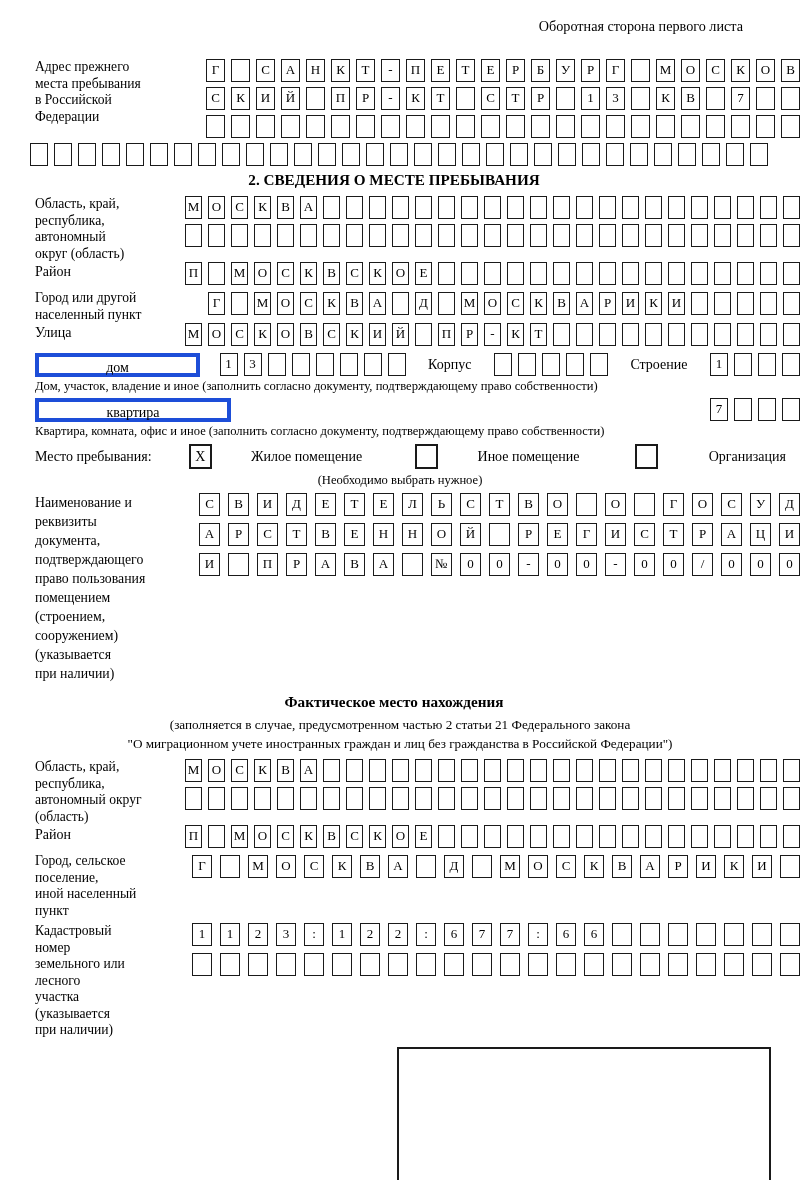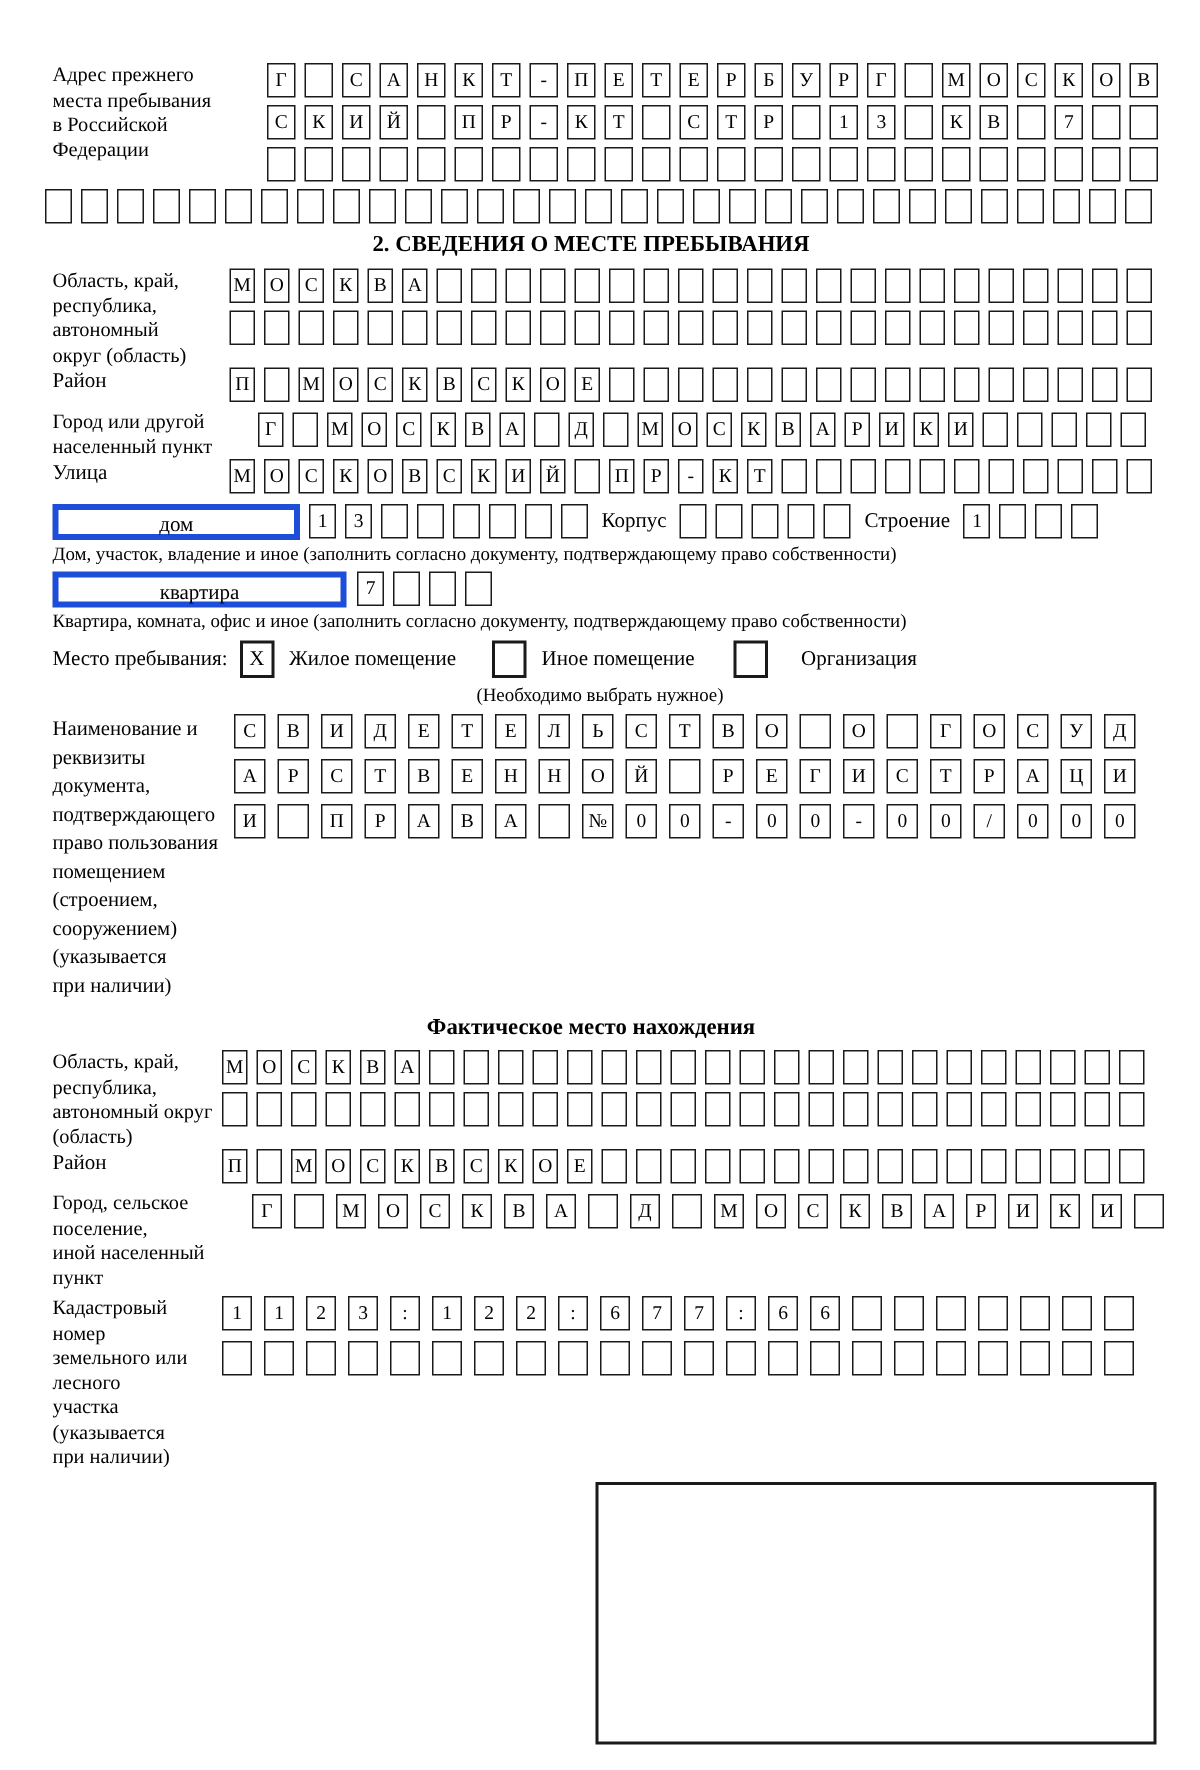--- a/index.html
+++ b/index.html
@@ -76,6 +76,7 @@
 
 <div class="page">
 
+  <div class="header-title">Оборотная сторона первого листа</div>
 
   <div class="row" style="margin-top:24px;">
     <div class="label lbl-2line" style="margin-left:35px;width:143px;">

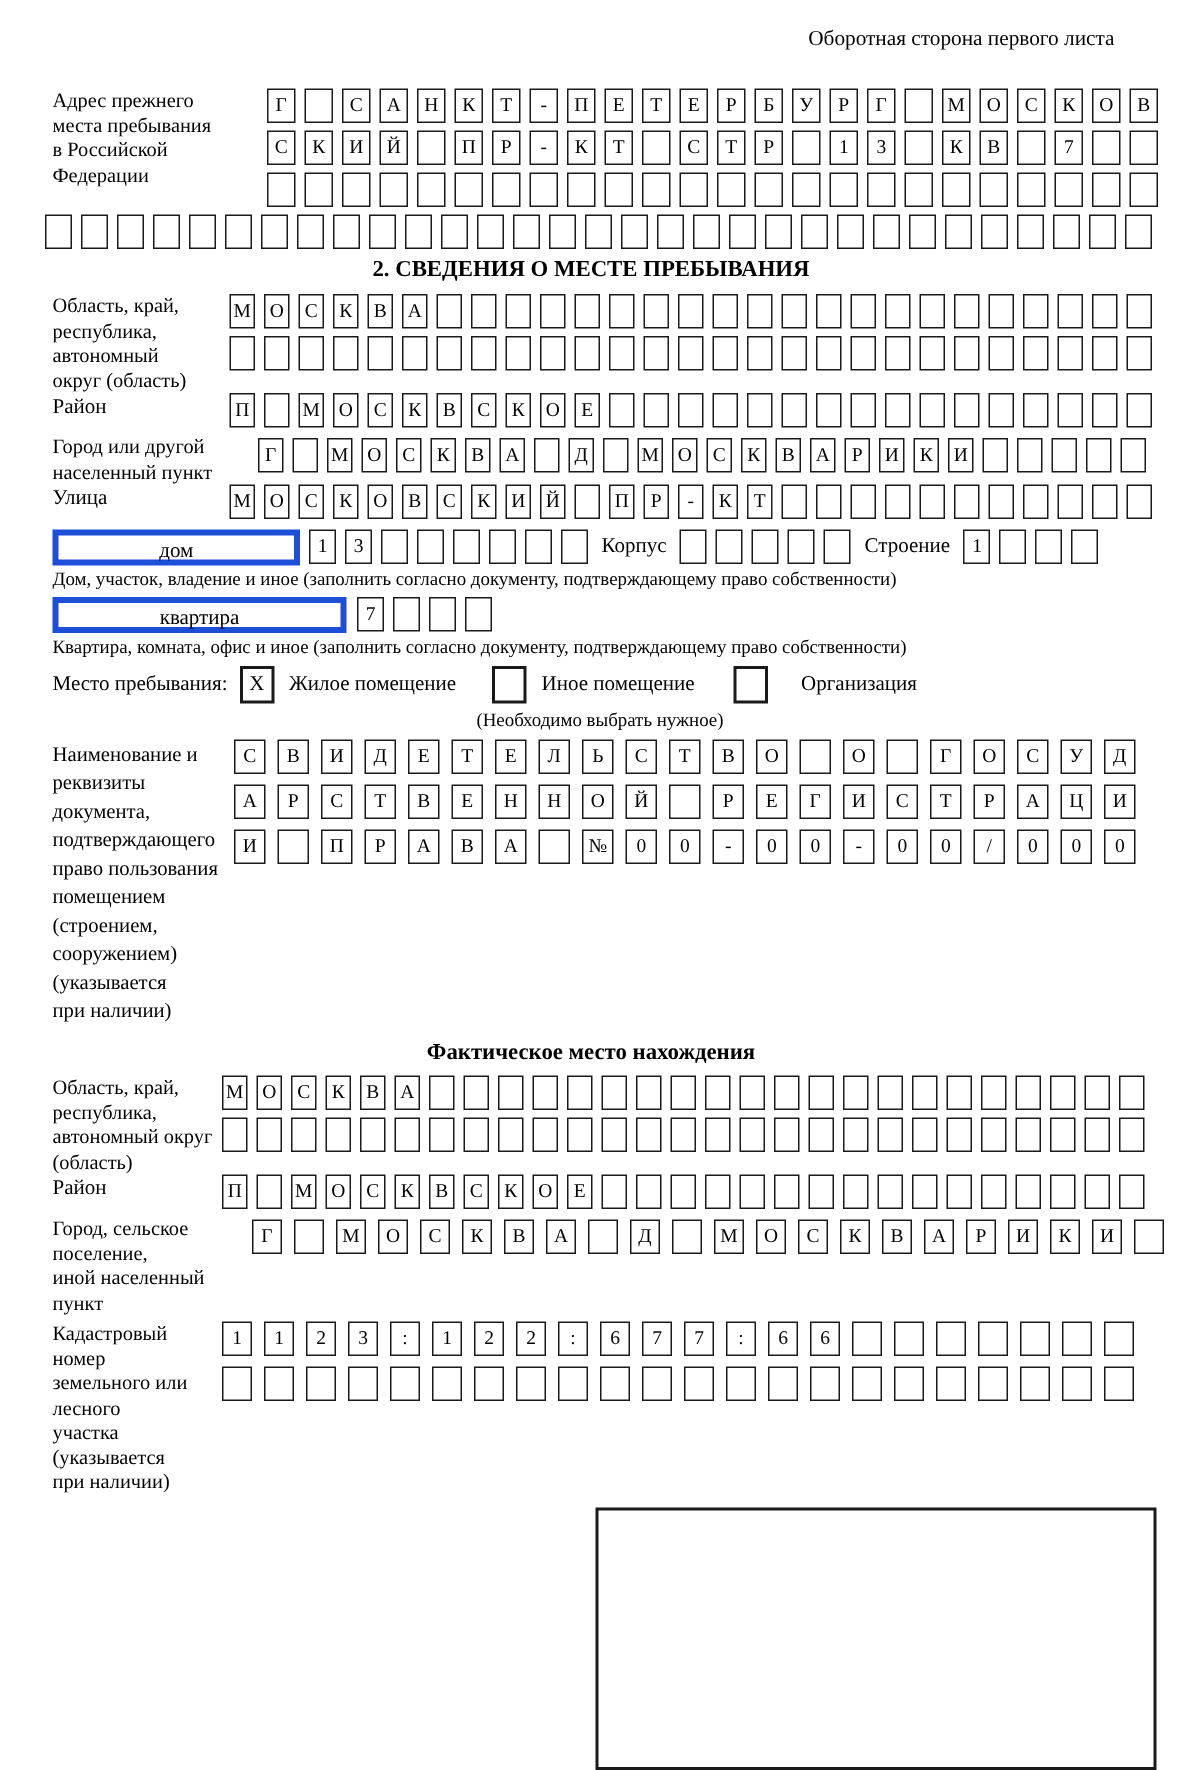--- a/index.html
+++ b/index.html
@@ -18,7 +18,7 @@
     margin-right:57px;
     font-size:14.2px;
   }
-  .row{display:flex;align-items:flex-start;}
+  .row{display:flex;align-items:flex-start;justify-content:space-between;}
   .label{
     font-size:14px;line-height:20.5px;
     flex-shrink:0;

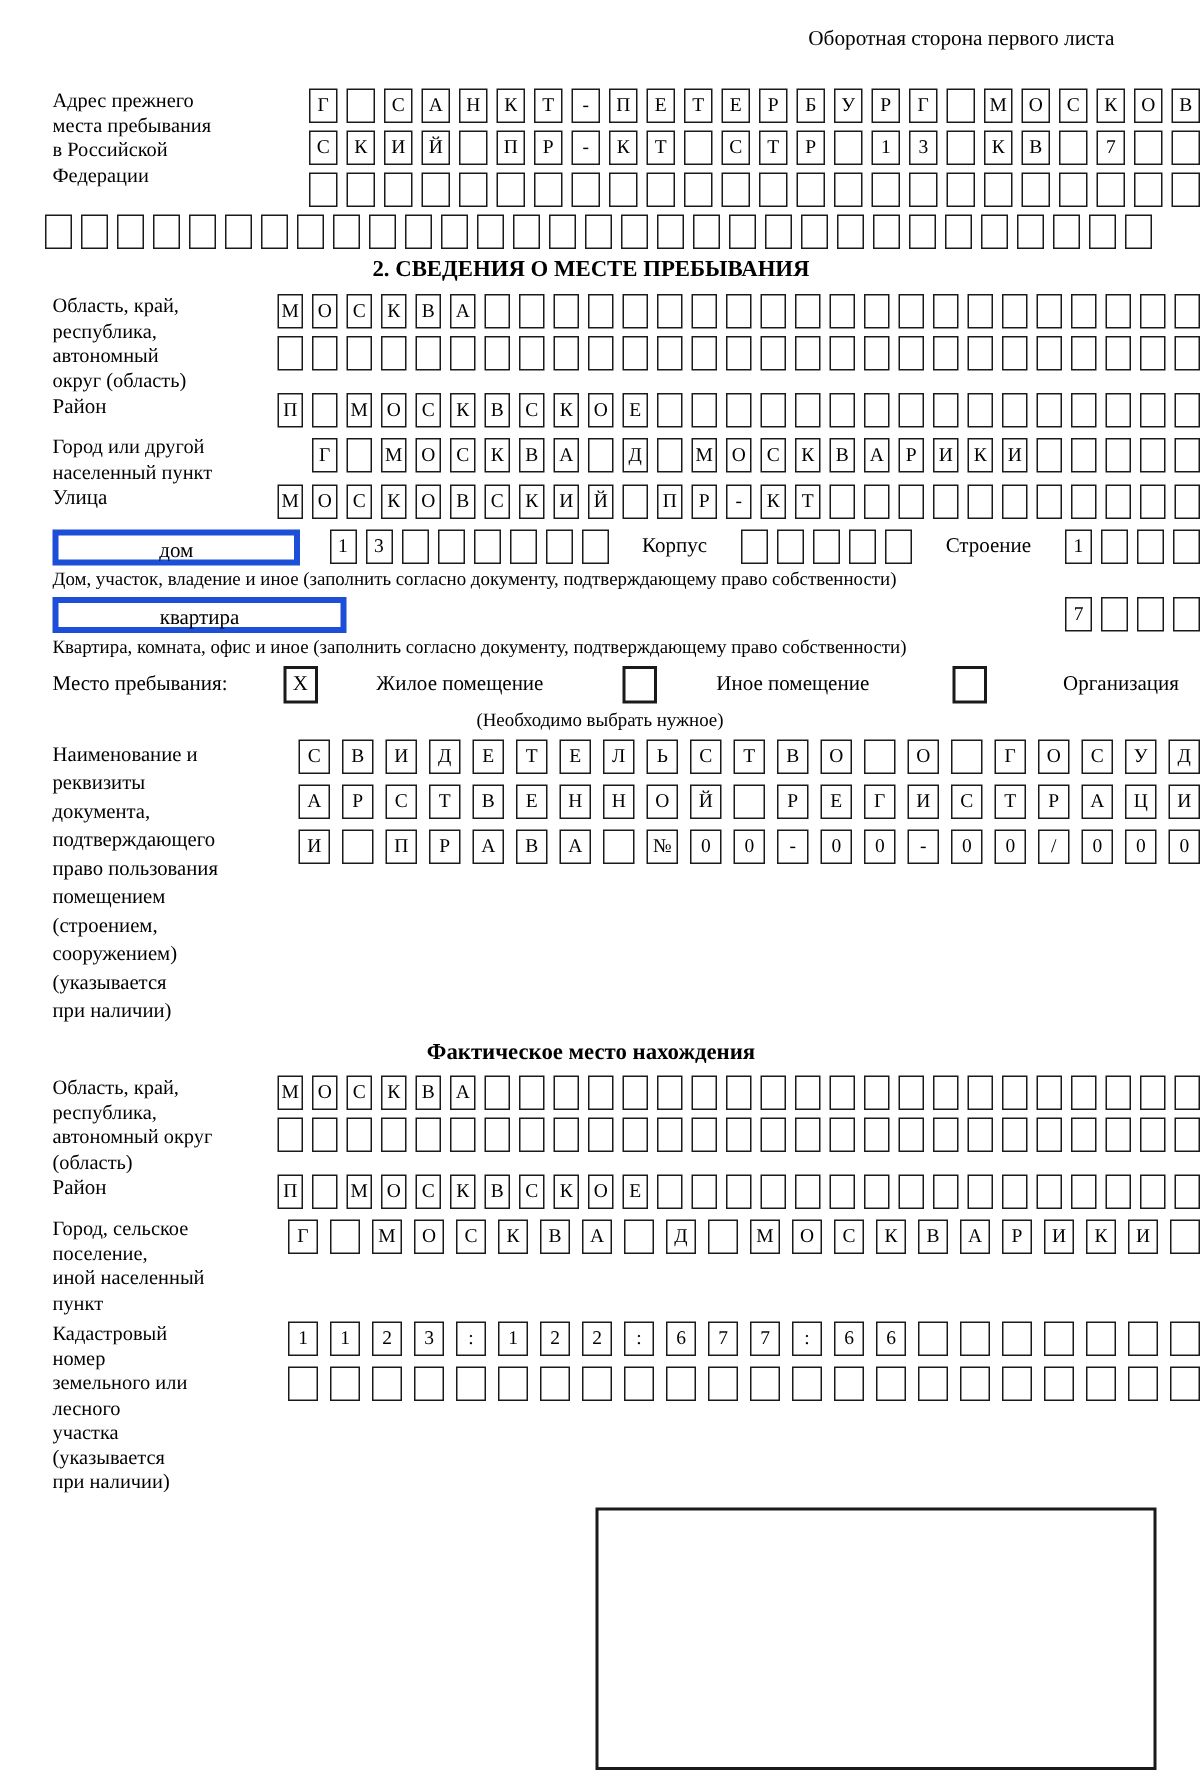--- a/index.html
+++ b/index.html
@@ -507,6 +507,10 @@
   </div>
 
   <div class="h-center" style="margin-top:10px;margin-bottom:4px;">Фактическое место нахождения</div>
+  <div class="fakt-note caption-lines">
+      <div>(заполняется в случае, предусмотренном частью 2 статьи 21 Федерального закона</div>
+      <div>"О миграционном учете иностранных граждан и лиц без гражданства в Российской Федерации")</div>
+    </div>
 
   <div class="row" style="margin-top:6px;">
     <div class="label lbl-2line" style="margin-left:35px;width:113px;">

